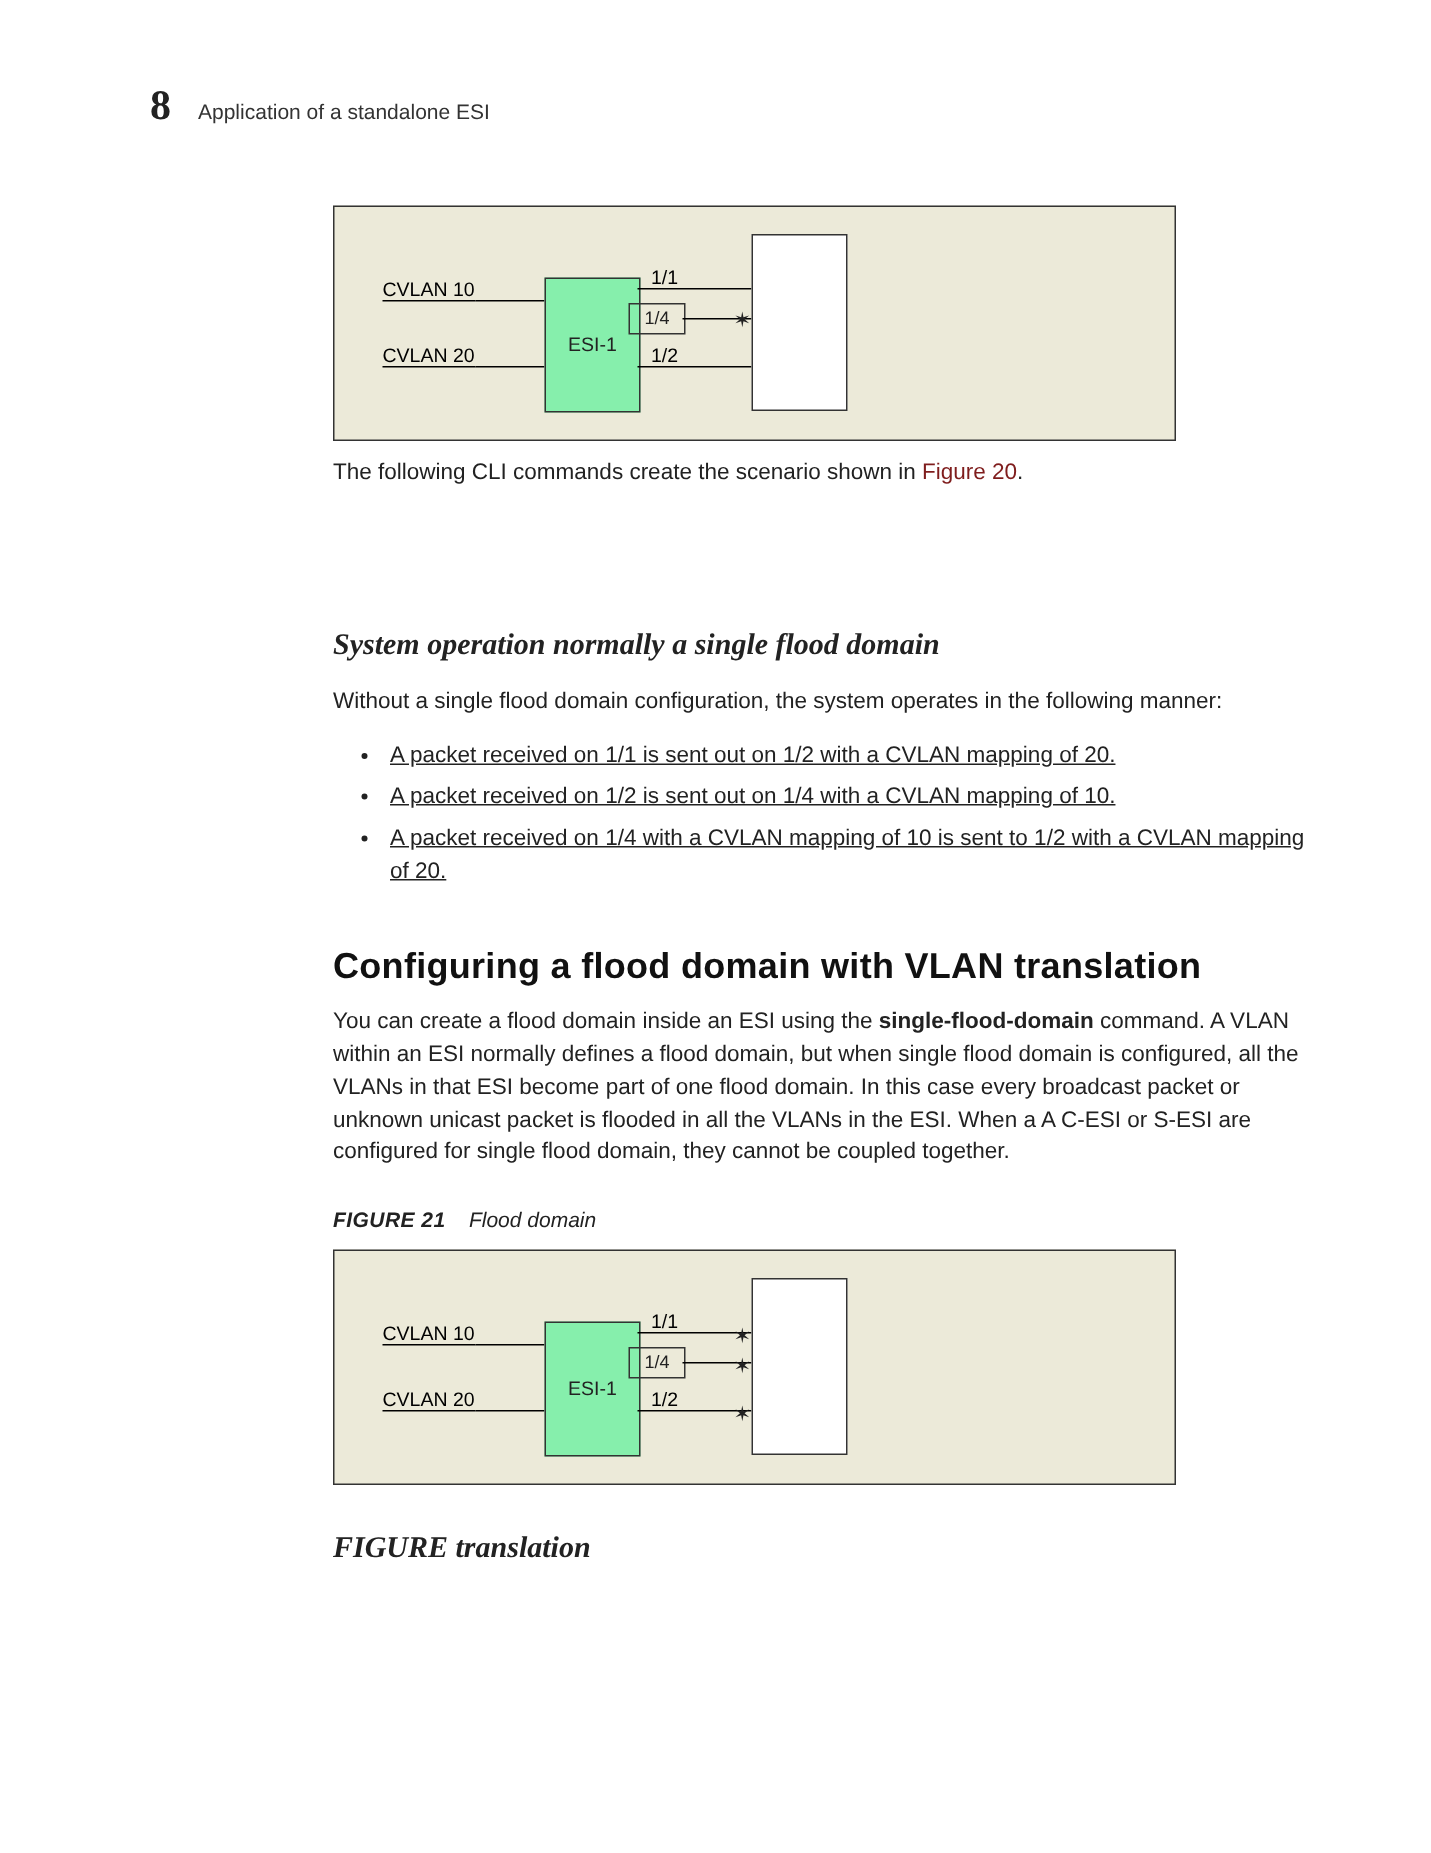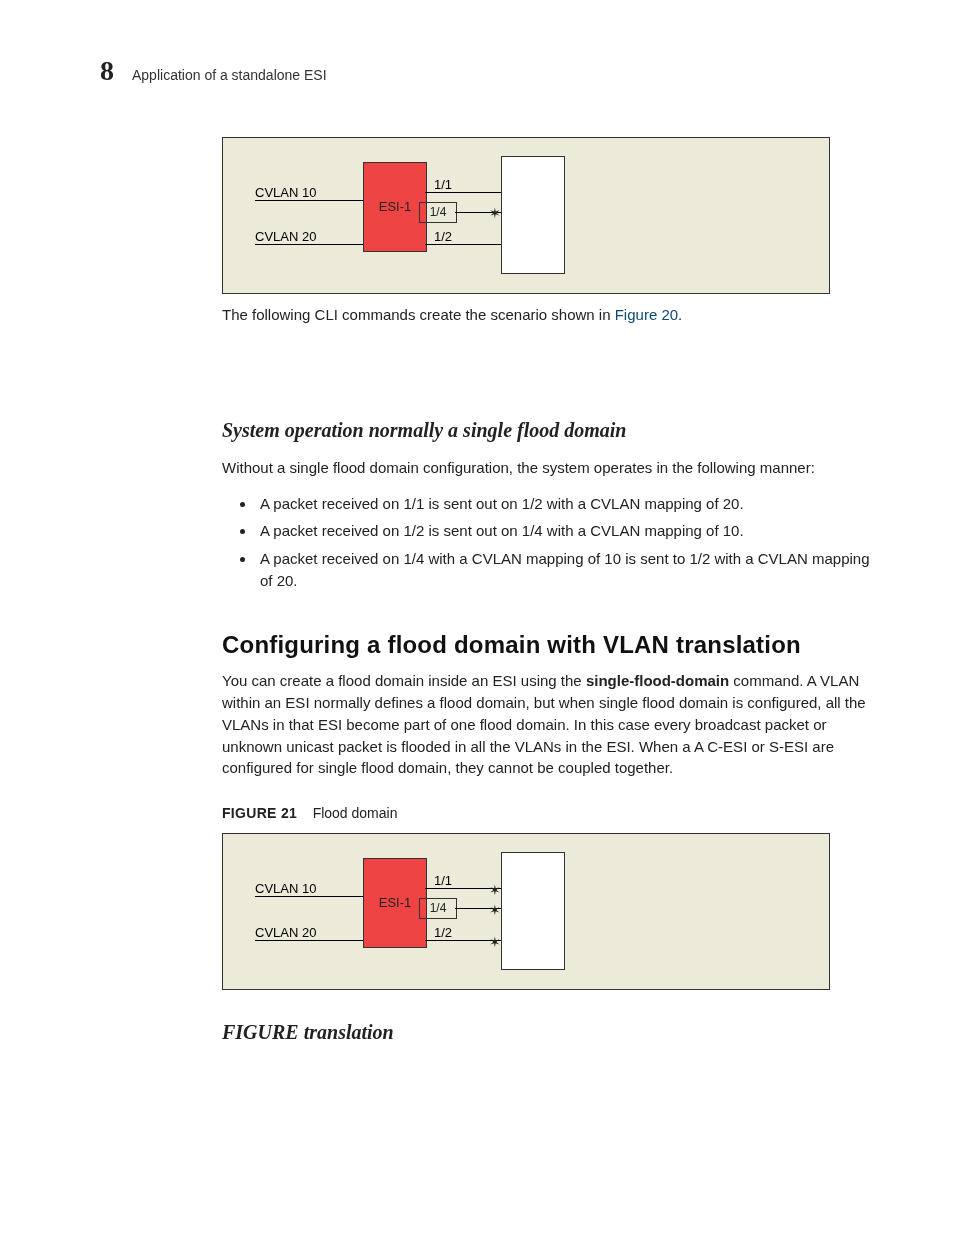--- a/index.html
+++ b/index.html
@@ -44,7 +44,6 @@
     height: 155px;
     position: relative;
     margin-bottom: 10px;
-    padding-left: 46px;
   }
   .fb-label {
     position: absolute;

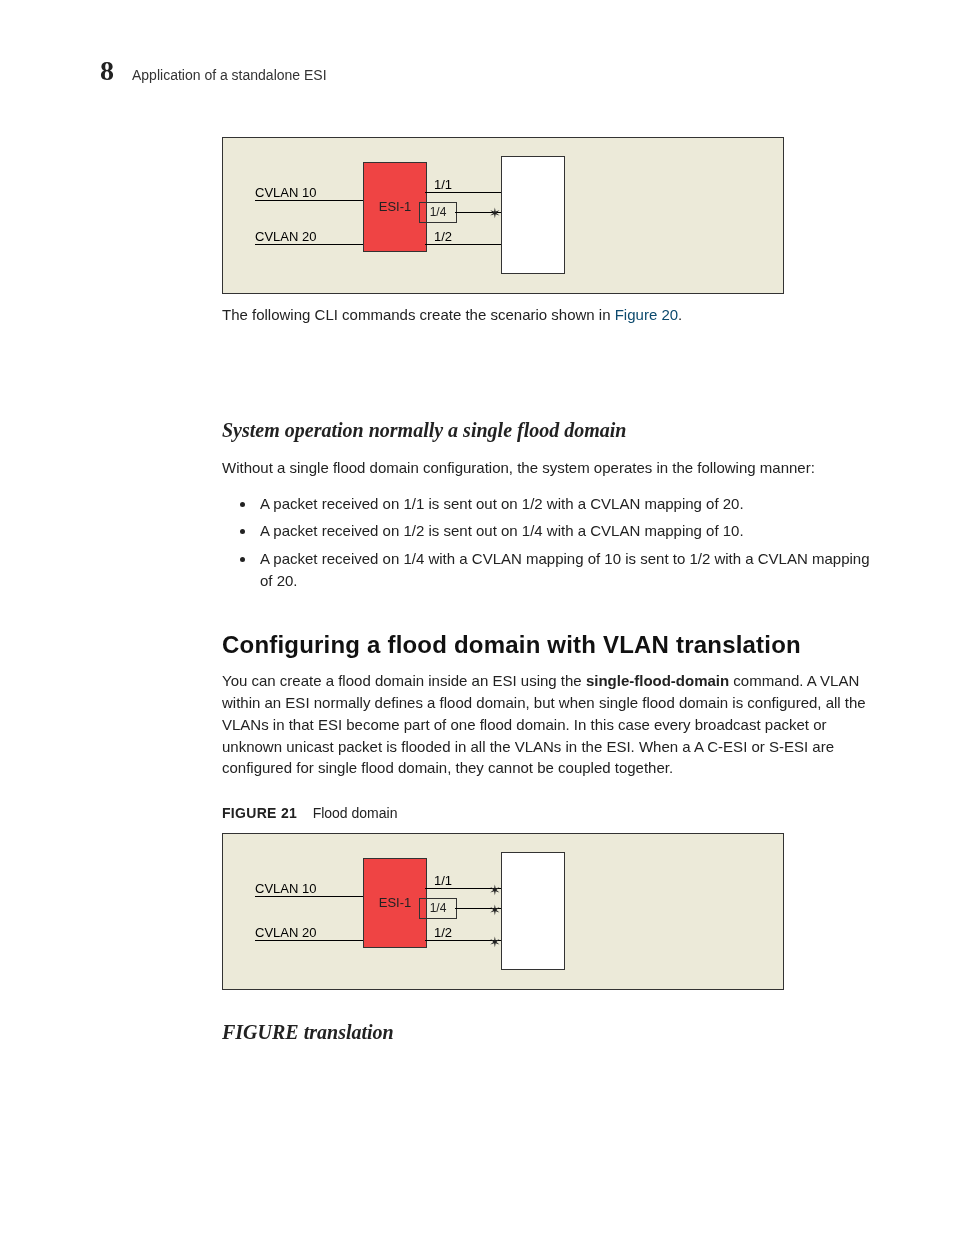--- a/index.html
+++ b/index.html
@@ -53,12 +53,12 @@
   }
   .esi-box {
     position: absolute;
-    background: #ef4444;
+    background: #86efac;
     border: 1px solid #333;
     width: 62px;
     height: 88px;
     left: 140px;
-    top: 24px;
+    top: 47px;
     display: flex;
     align-items: center;
     justify-content: center;

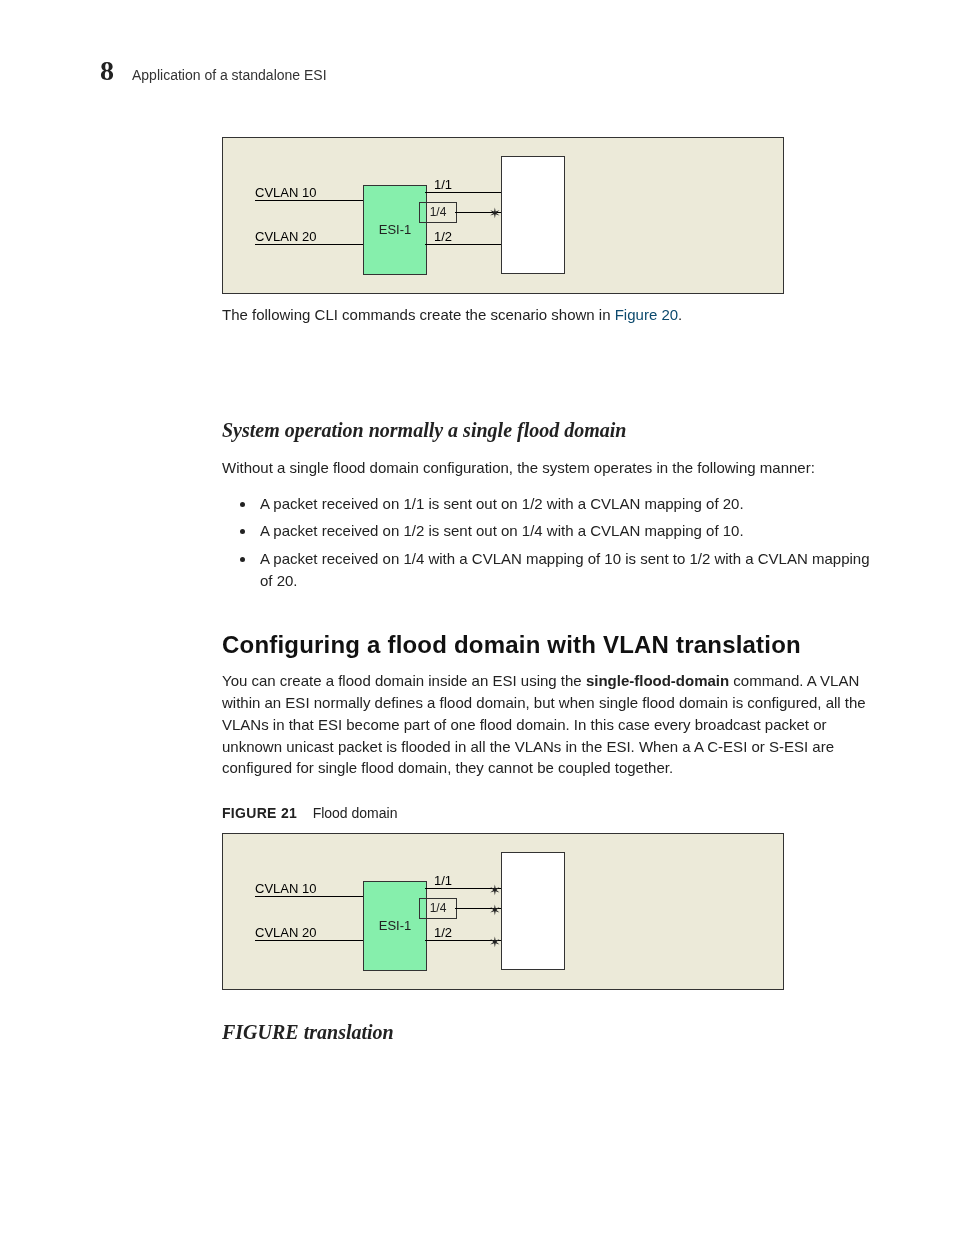--- a/index.html
+++ b/index.html
@@ -94,7 +94,7 @@
     left: 266px;
   }
   .caption-line { font-size: 15px; margin-bottom: 30px; }
-  .link { color: #0c4a6e; }
+  .link { color: #7f1d1d; }
   .h3 {
     font-family: Georgia, 'Times New Roman', serif;
     font-style: italic;

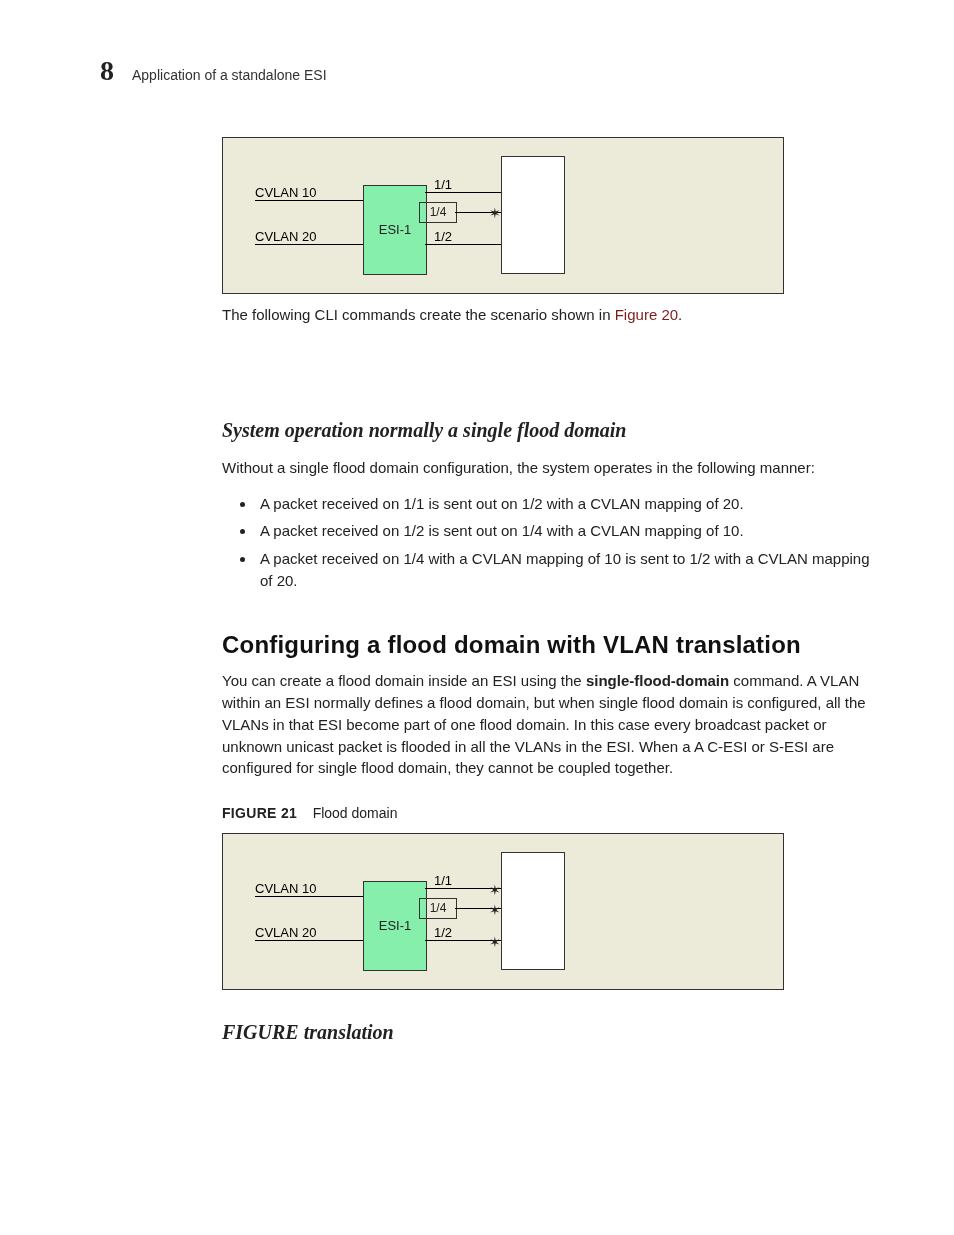--- a/index.html
+++ b/index.html
@@ -109,6 +109,7 @@
     list-style: disc;
     margin: 6px 0 0 0;
     padding-left: 34px;
+    text-decoration: underline;
   }
   ul.bullets li {
     margin: 6px 0;

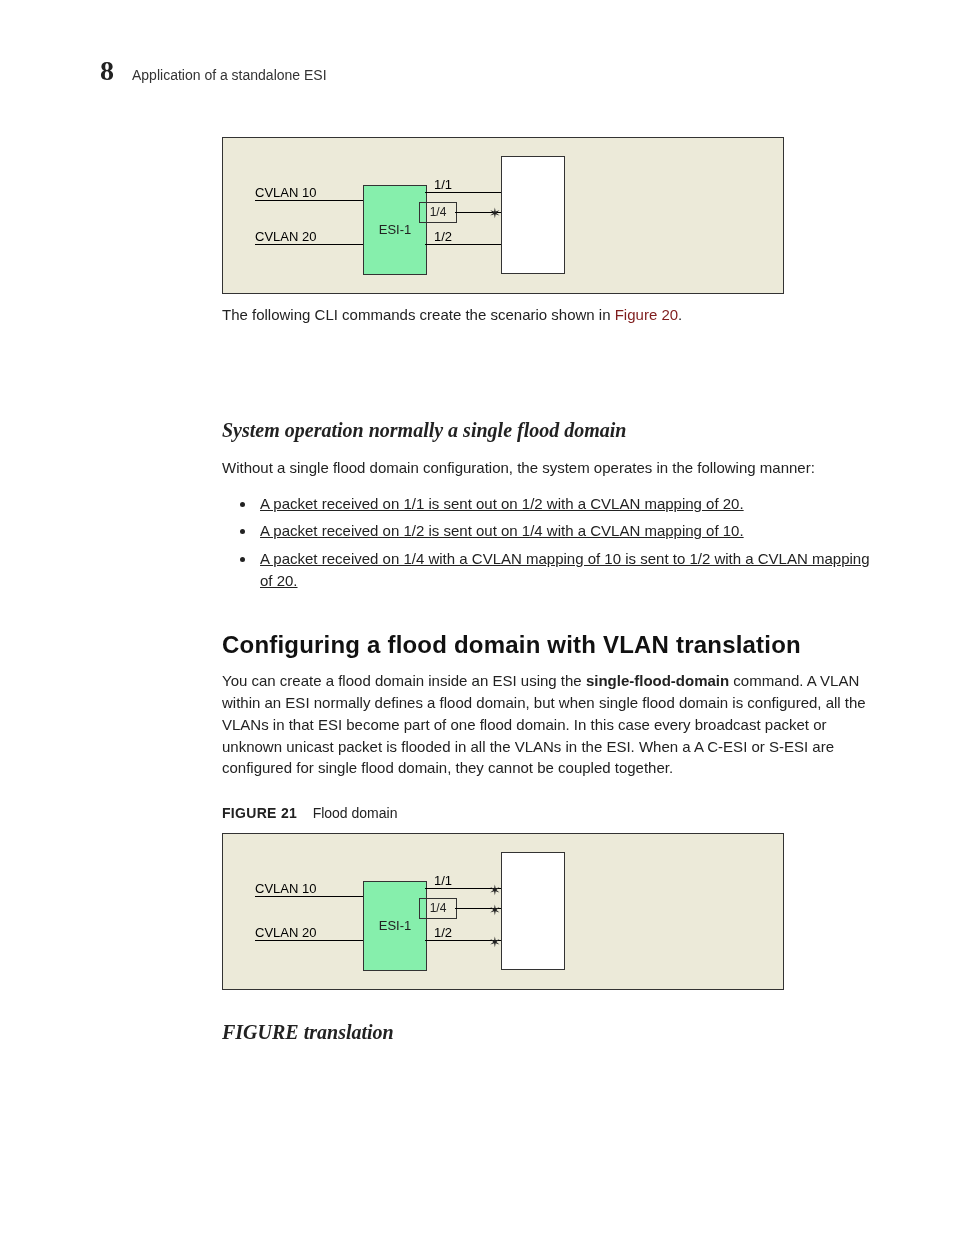--- a/index.html
+++ b/index.html
@@ -127,6 +127,7 @@
   .fig-caption {
     font-size: 14px;
     margin: 24px 0 10px 0;
+    font-style: italic;
   }
   .fig-caption .figlabel {
     font-family: "Arial Narrow", Arial, sans-serif;

